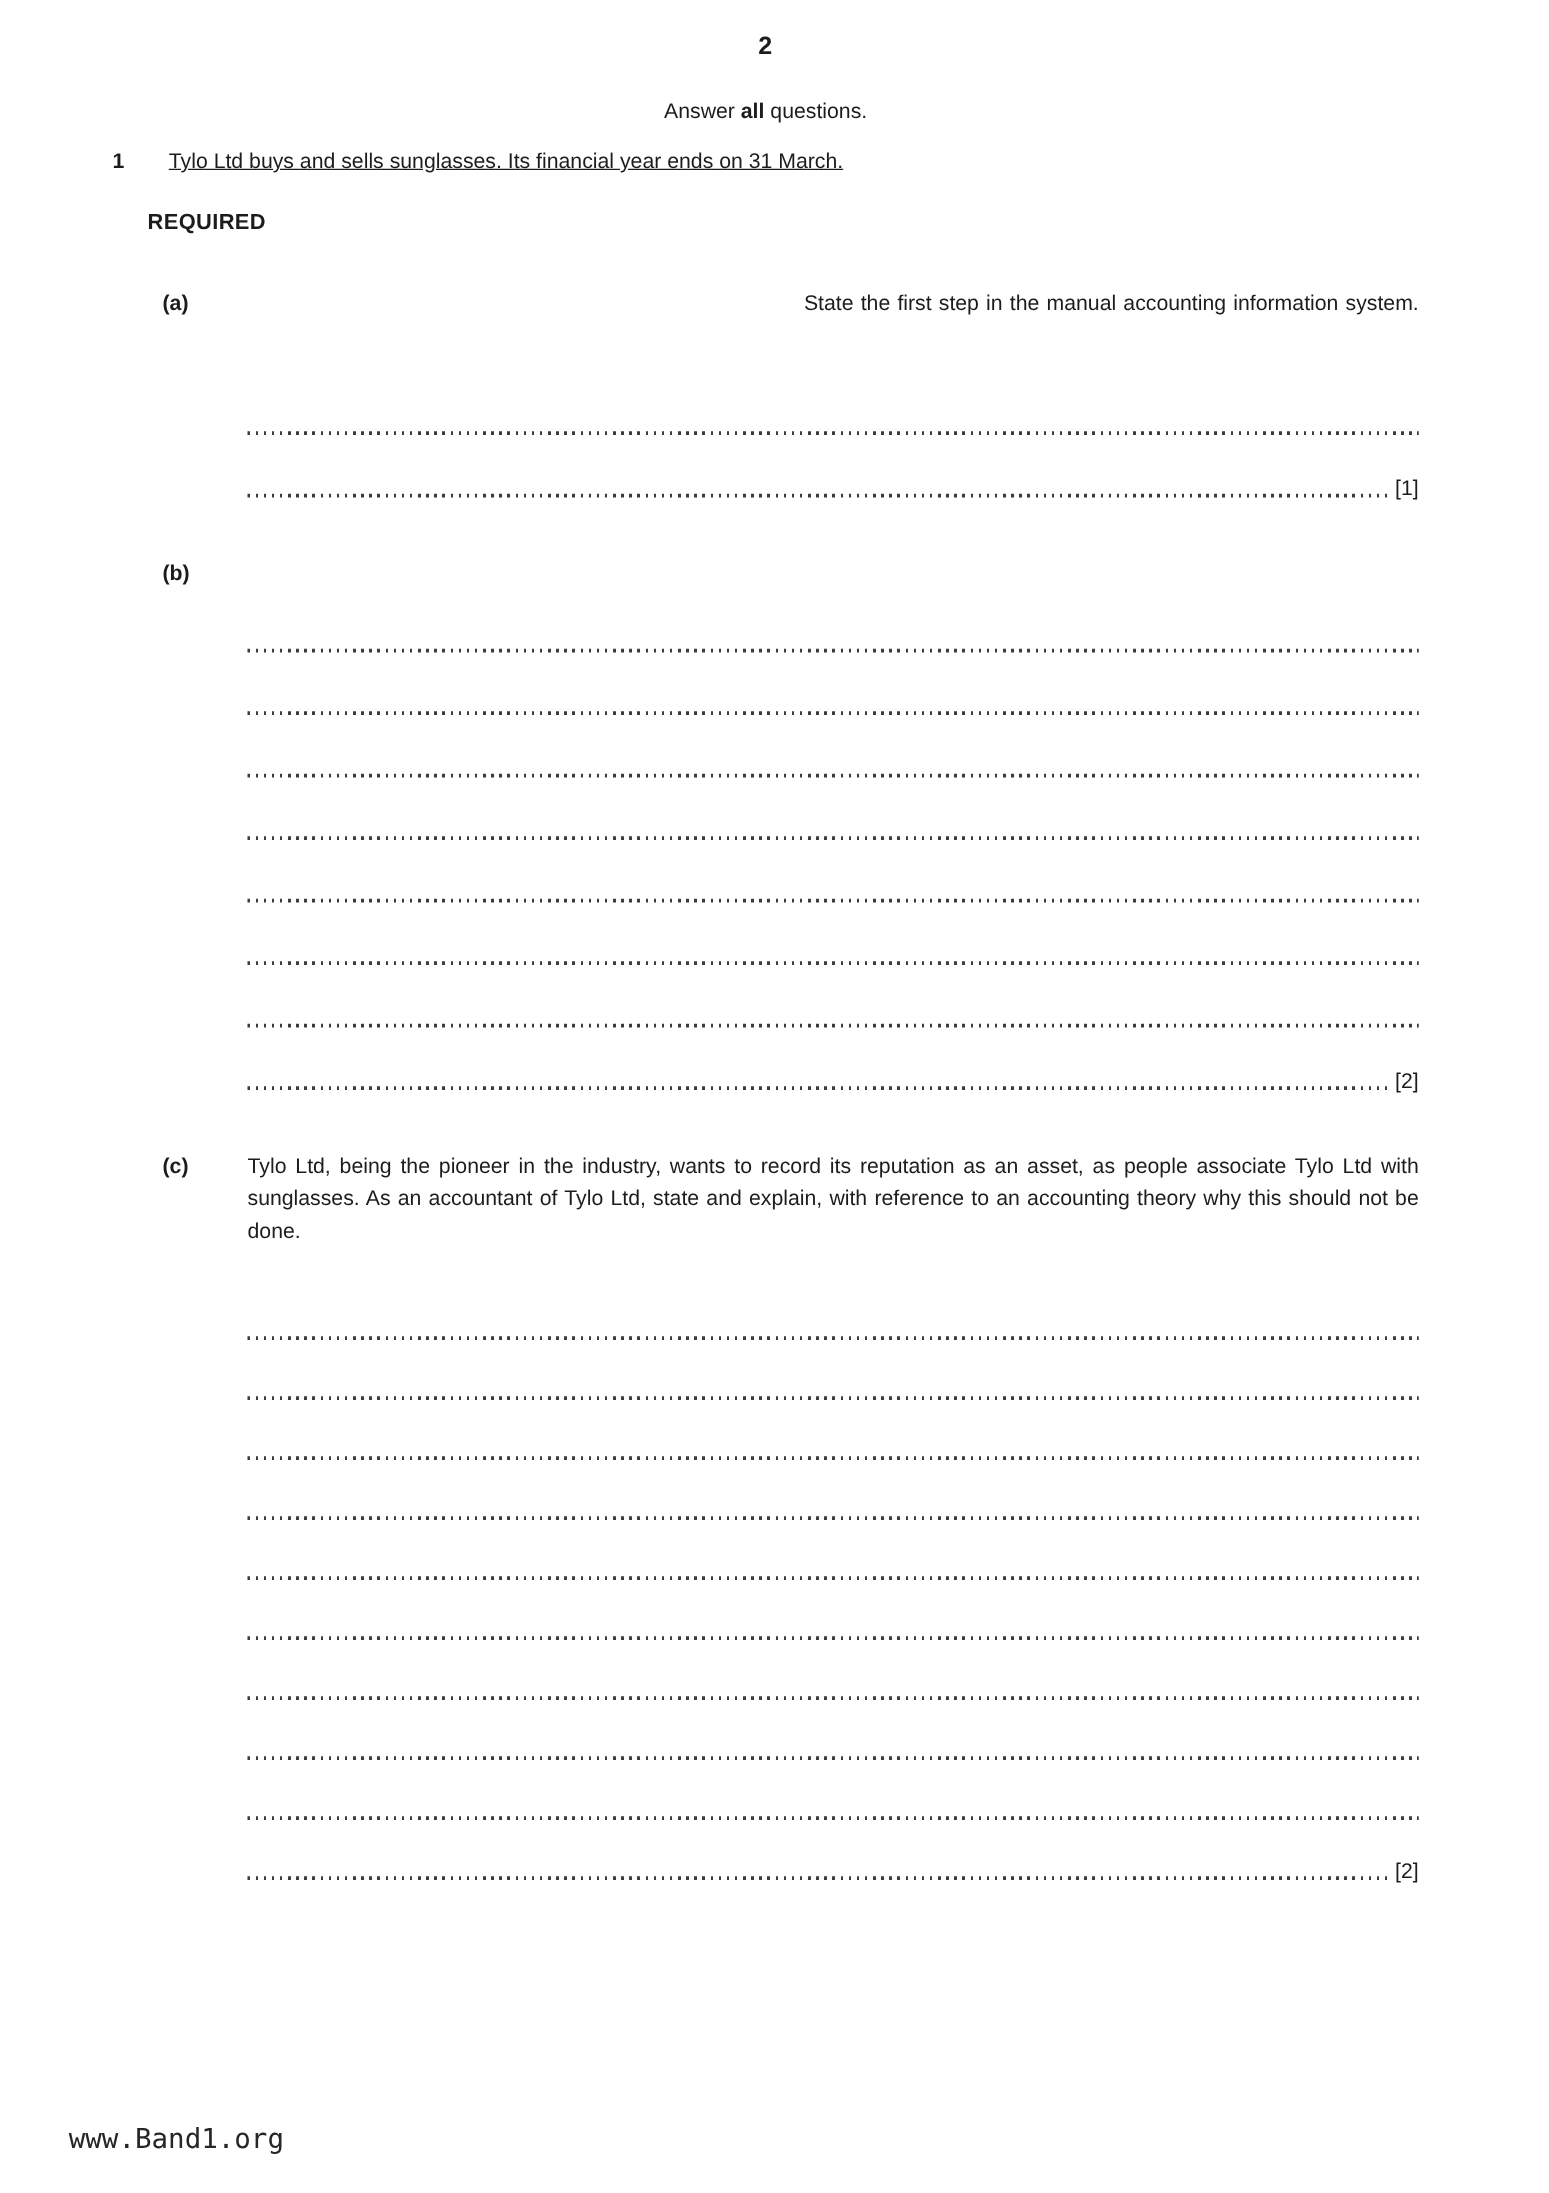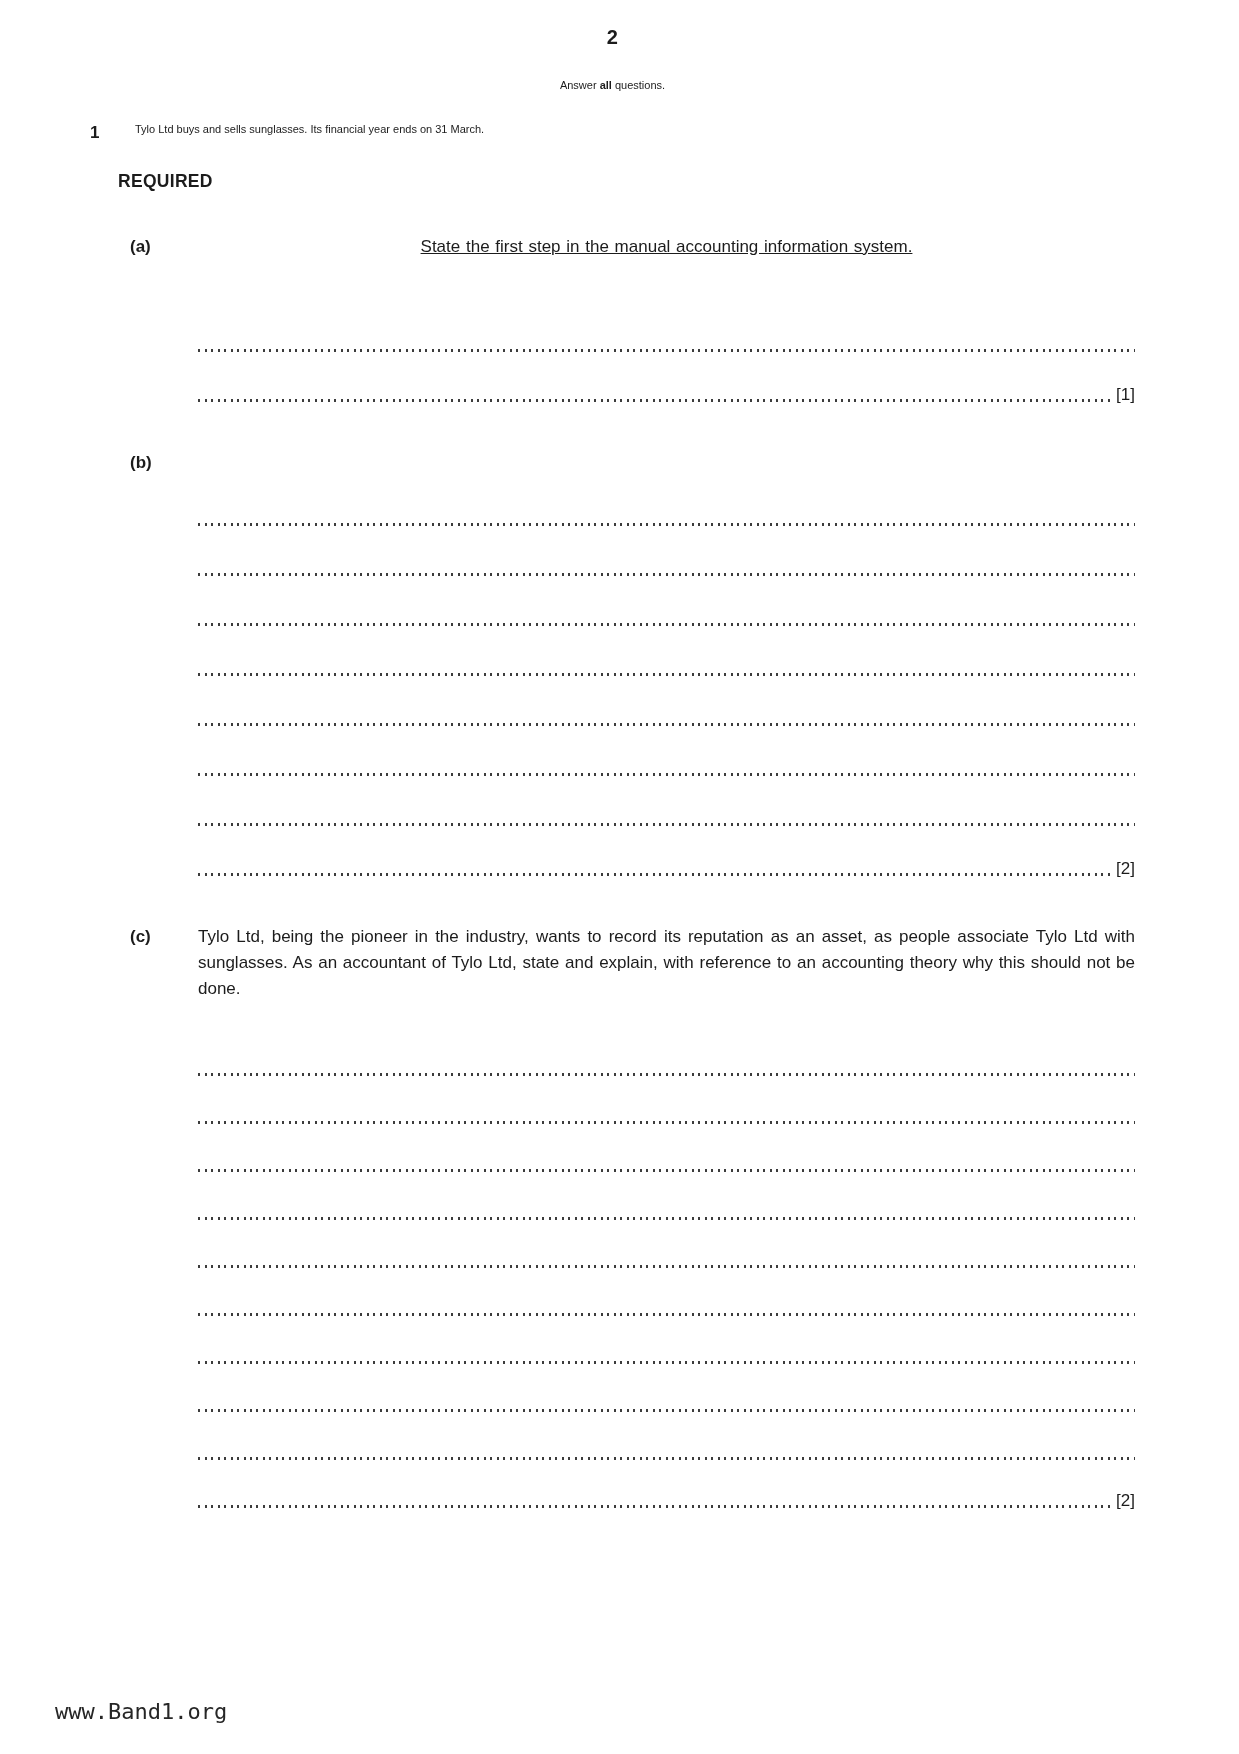--- a/index.html
+++ b/index.html
@@ -32,8 +32,8 @@
   }
   .instruction {
     text-align: center;
-    font-size: 11px;
-    margin-bottom: 32px;
+    font-size: 17px;
+    margin-bottom: 20px;
   }
   .q-row {
     display: flex;

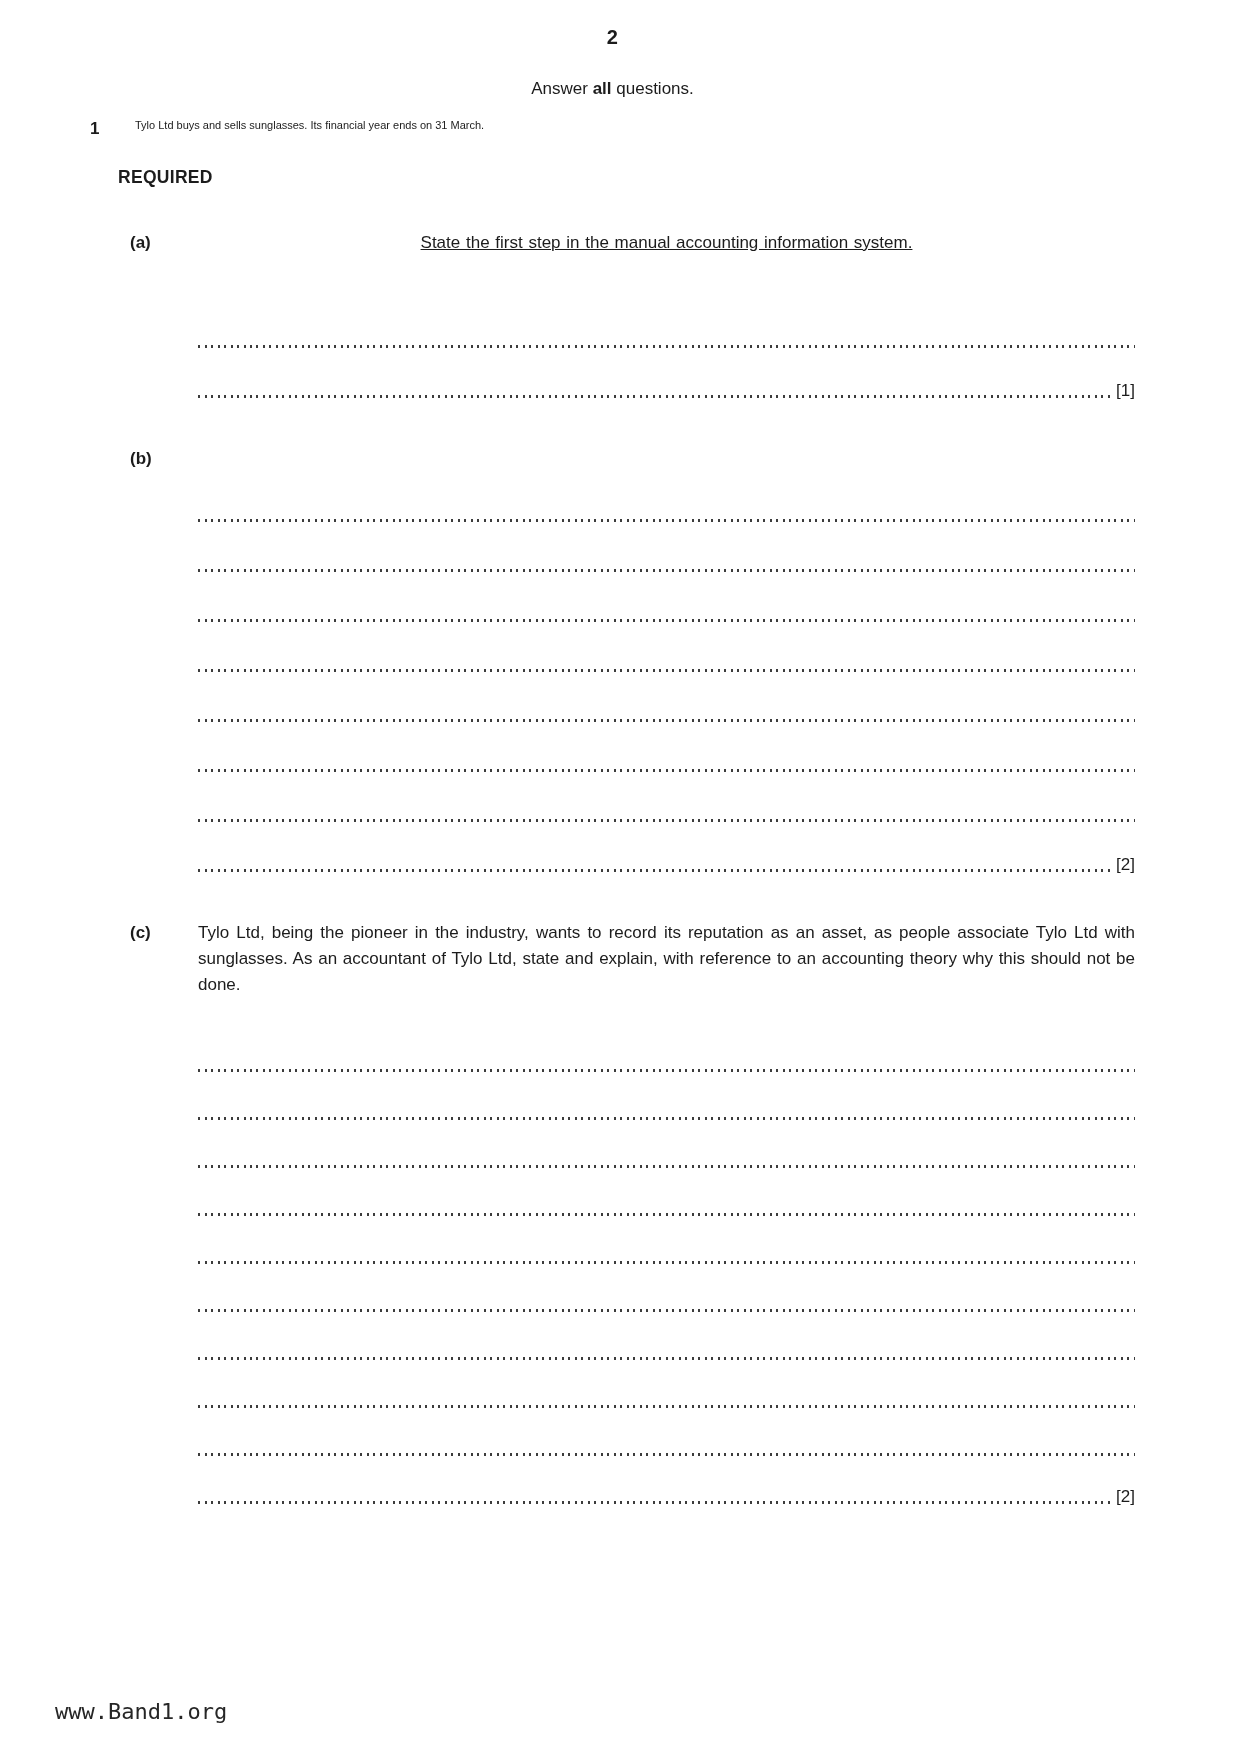--- a/index.html
+++ b/index.html
@@ -46,8 +46,9 @@
     font-size: 17px;
   }
   .q-intro {
-    font-size: 11px;
+    font-size: 17px;
     flex: 1;
+    text-decoration: underline;
   }
   .required {
     margin-left: 28px;

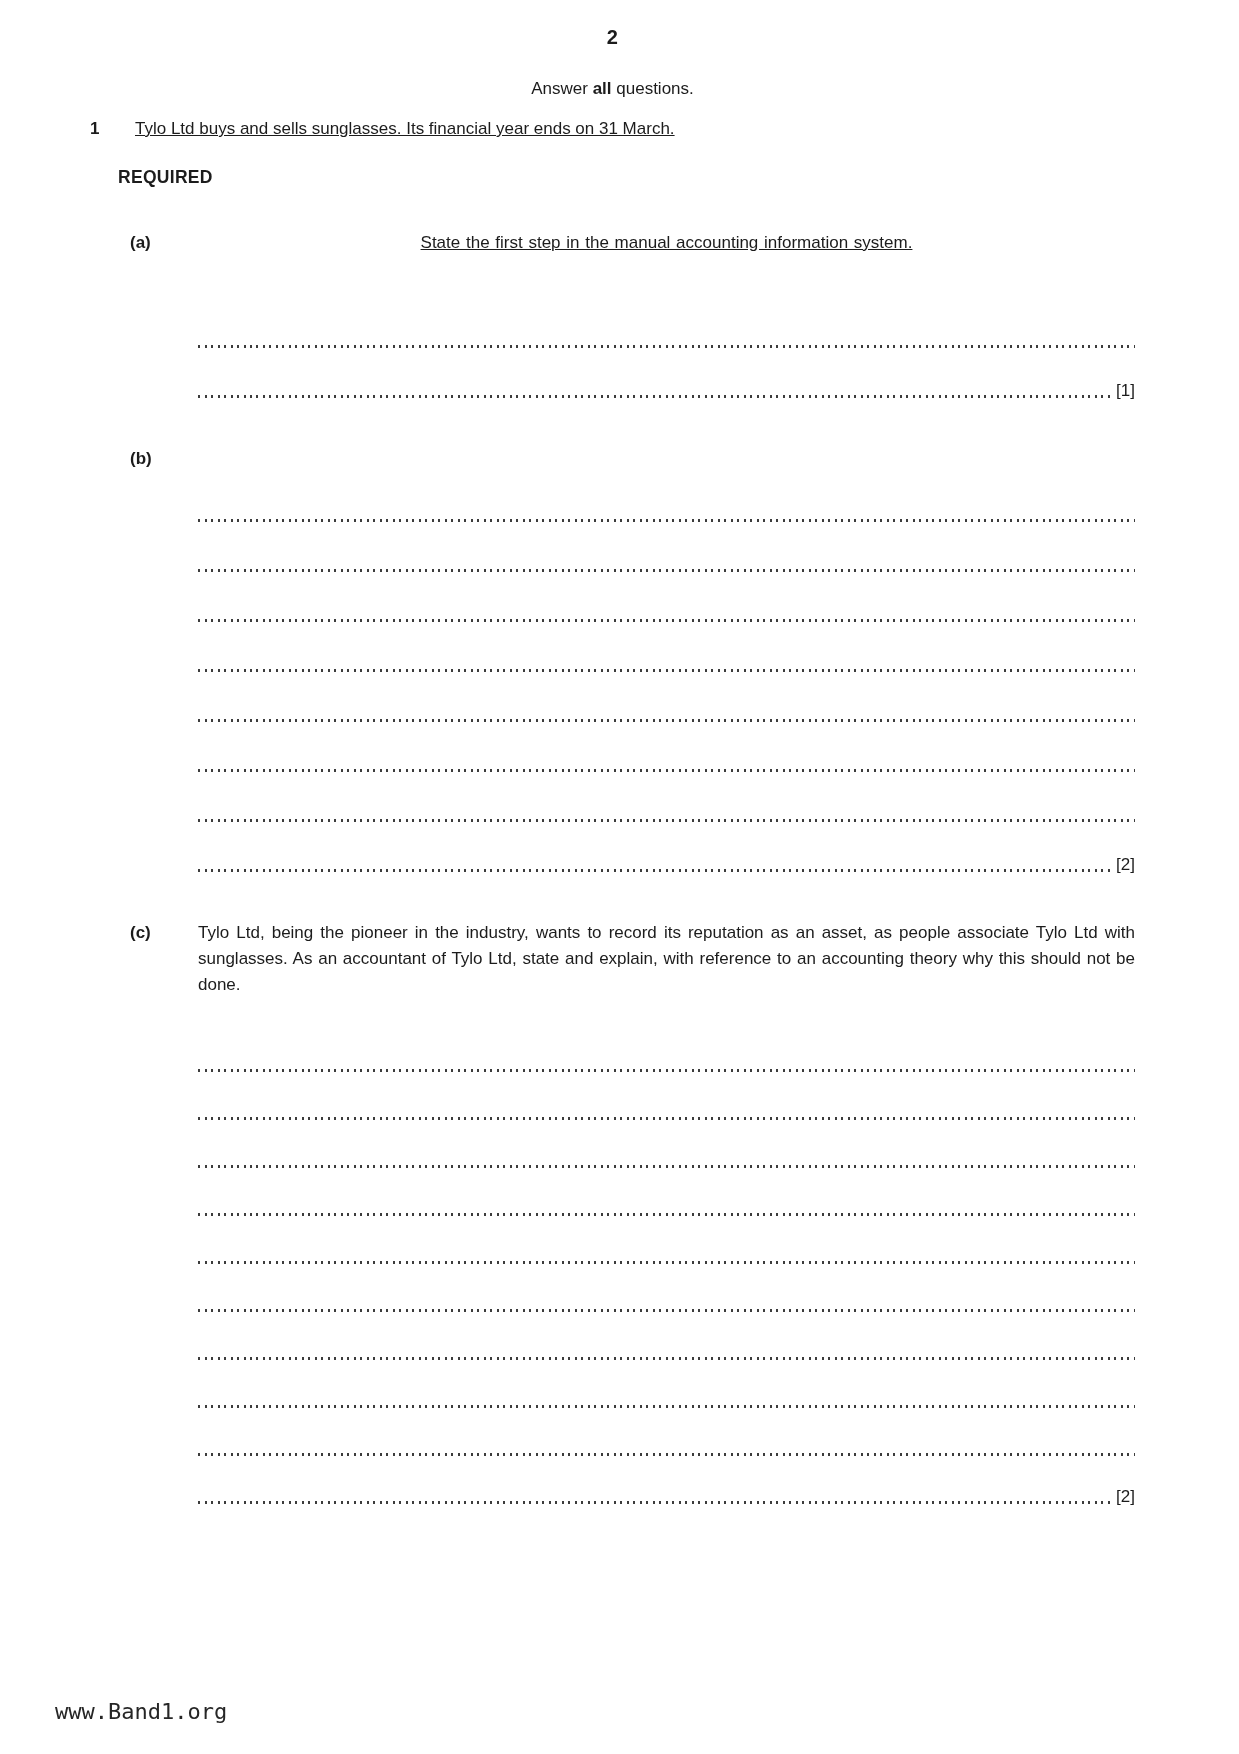--- a/index.html
+++ b/index.html
@@ -82,8 +82,7 @@
     word-spacing: 1px;
   }
   .part-text.short {
-    text-align: center;
-    text-decoration: underline;
+    text-align: right;
   }
   .answer-block {
     margin-top: 42px;

